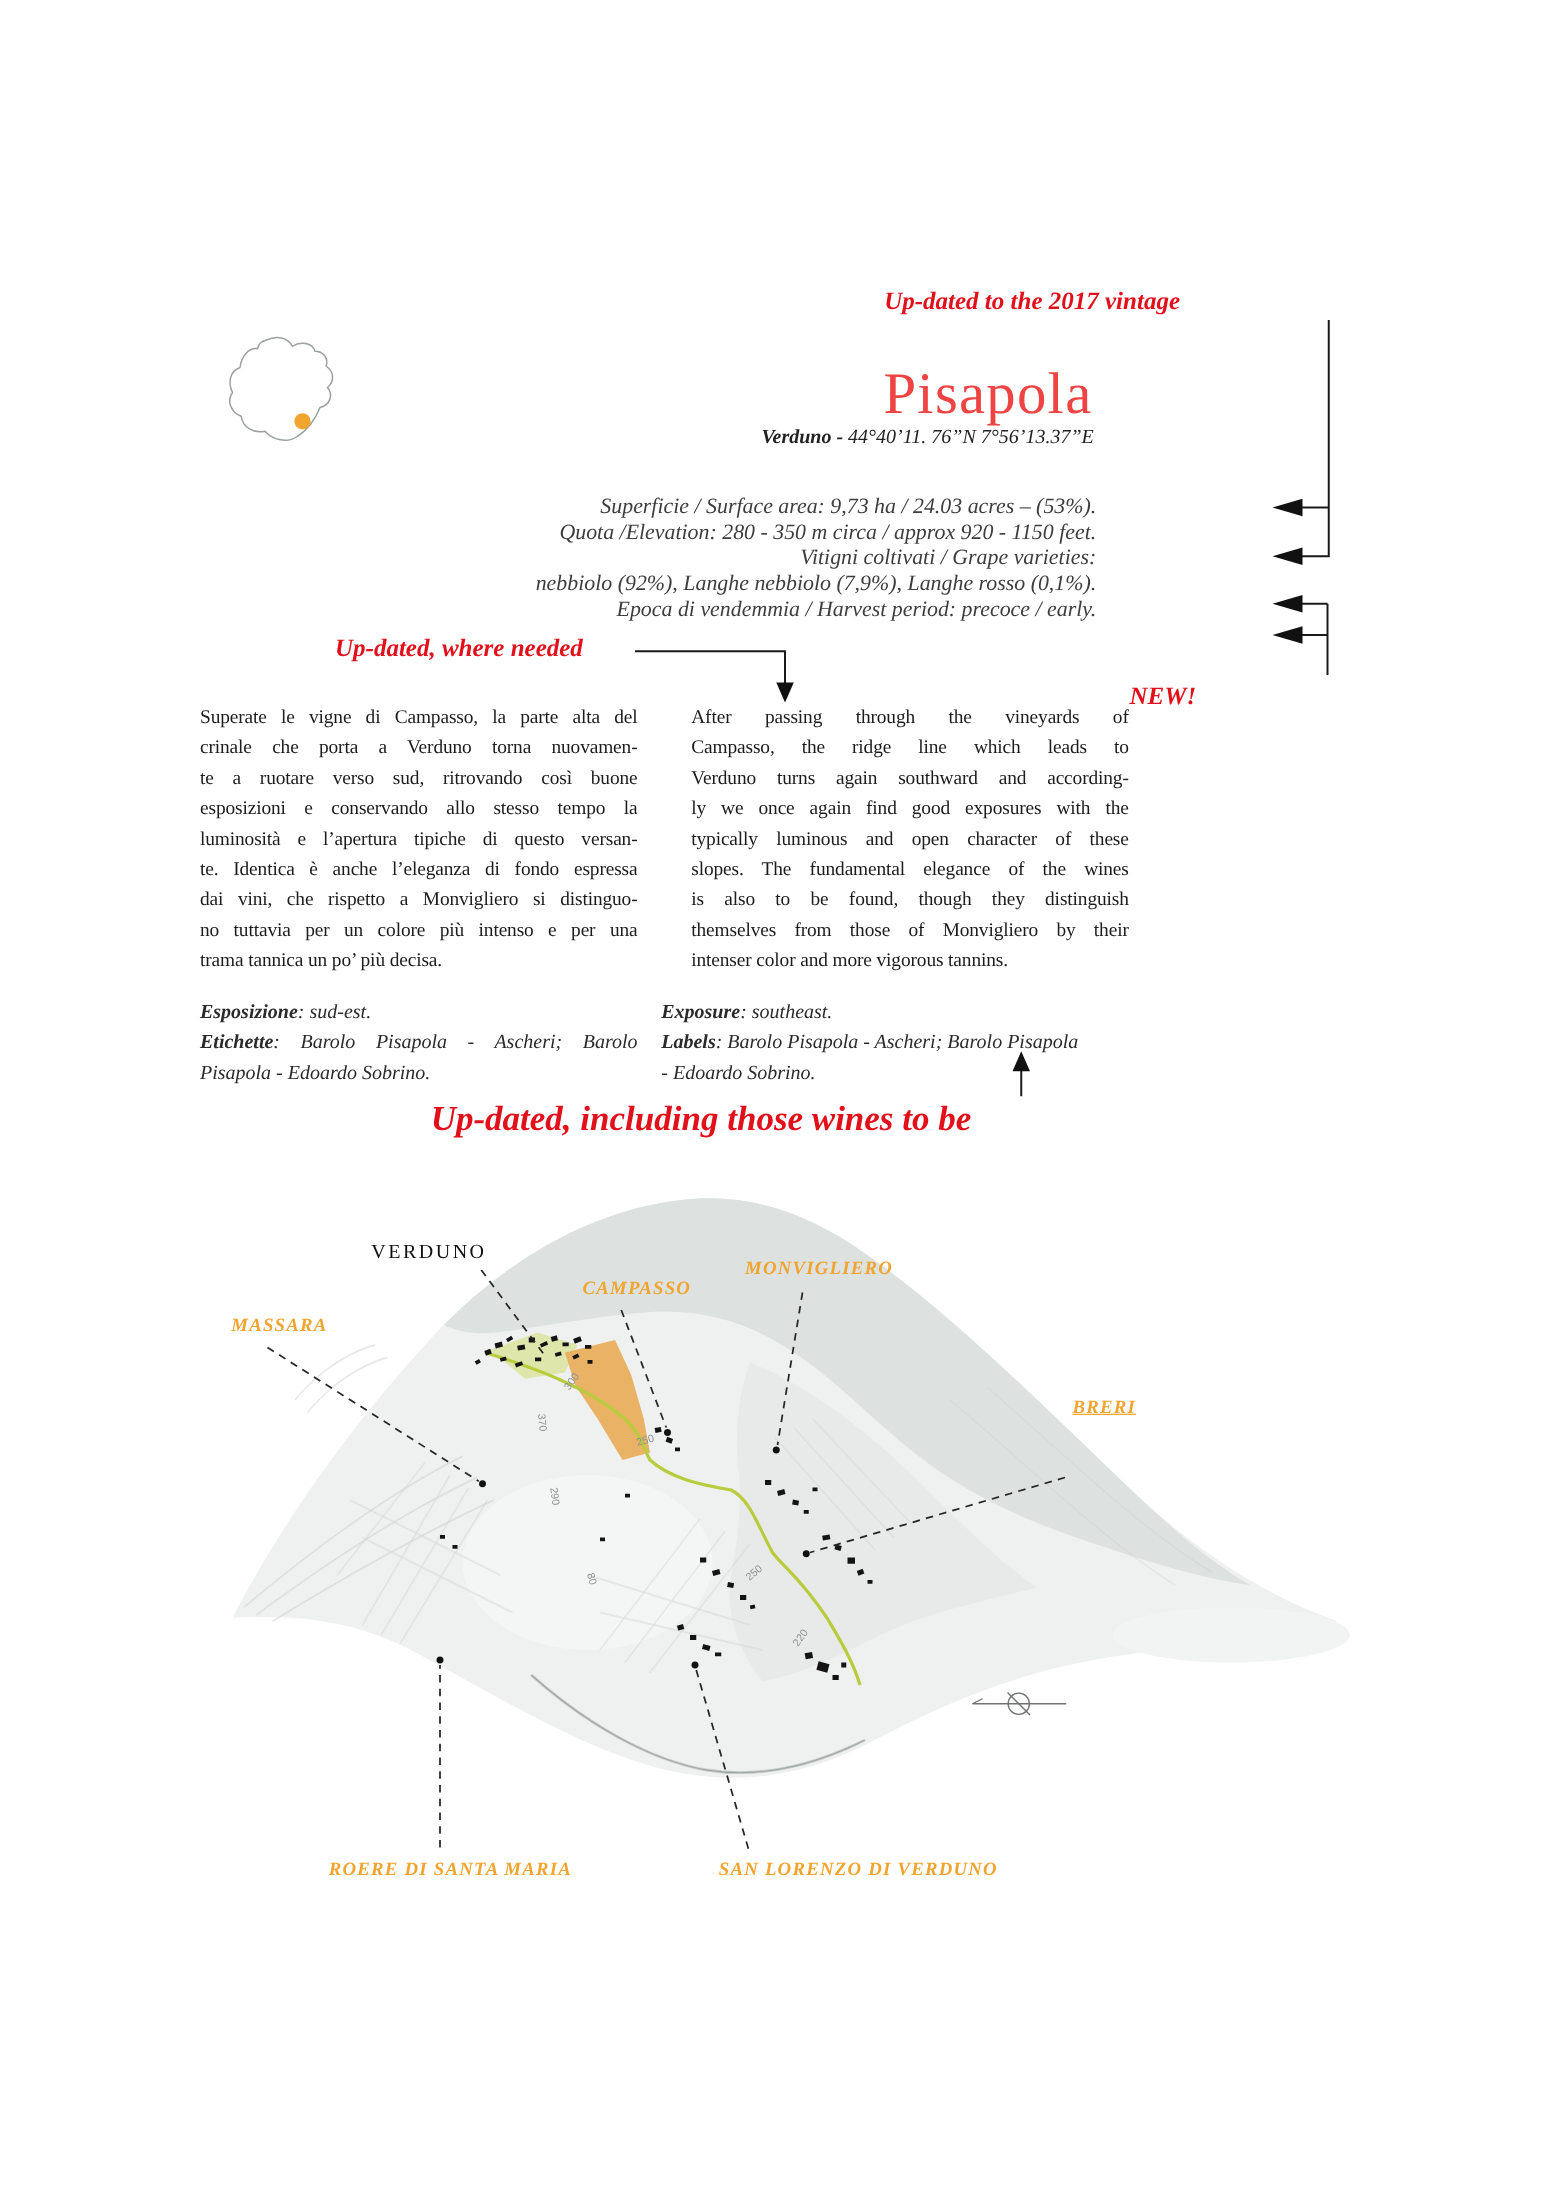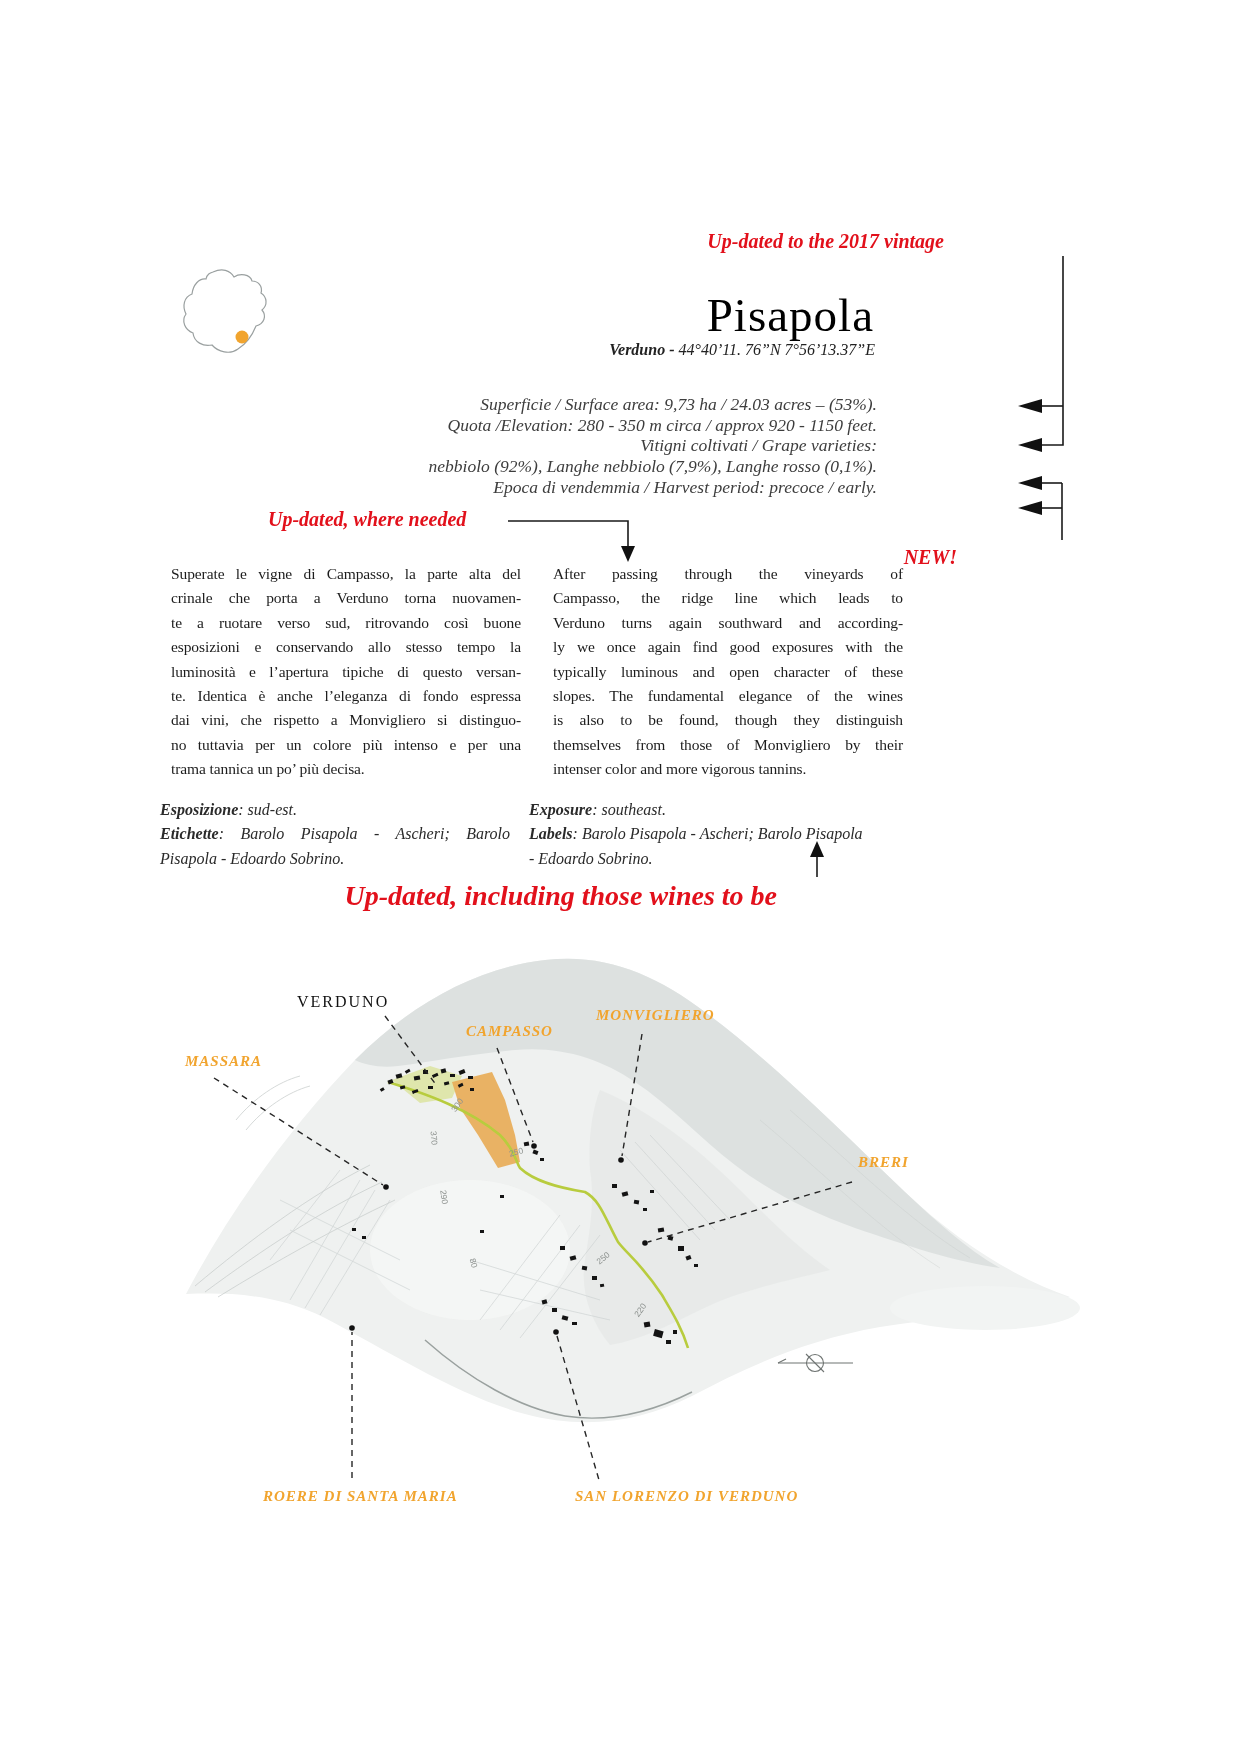--- a/index.html
+++ b/index.html
@@ -9,7 +9,7 @@
   .red{color:#e2101b;font-weight:bold;font-style:italic;}
   
   .vintage-note{right:168px;top:230px;font-size:20px;white-space:nowrap;}
-  .page-title{right:238px;top:288px;font-size:47px;letter-spacing:1px;color:#000000;}
+  .page-title{right:238px;top:288px;font-size:47px;letter-spacing:1px;color:#ef4444;}
   .subtitle{right:237px;top:341px;font-size:16px;white-space:nowrap;color:#222;}
   .subtitle .commune{font-weight:bold;font-style:italic;}
   .subtitle .coords{font-style:italic;}

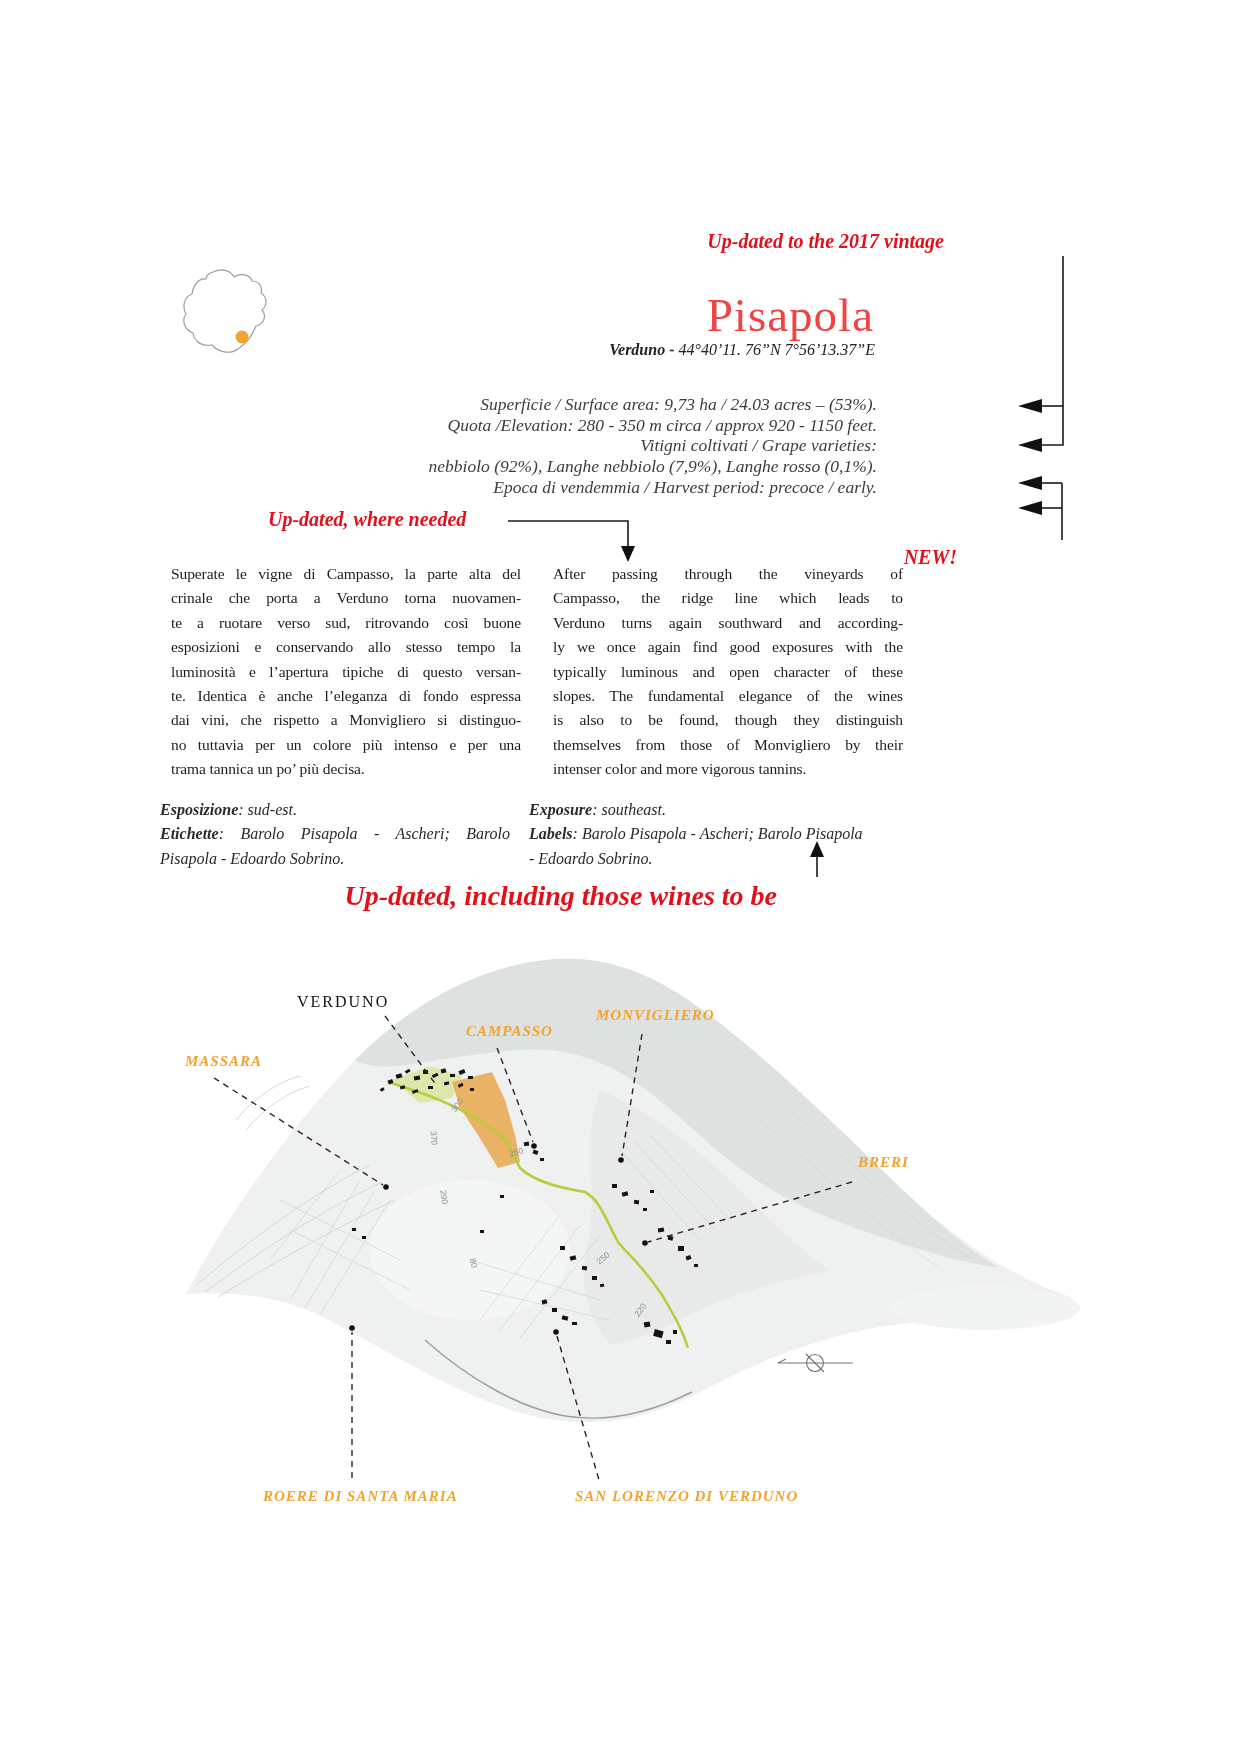--- a/index.html
+++ b/index.html
@@ -21,7 +21,7 @@
   .where-needed{left:268px;top:508px;font-size:20px;white-space:nowrap;}
   
   .para{width:350px;top:562px;font-size:15.5px;line-height:24.4px;letter-spacing:-0.1px;}
-  .para-it{left:171px;}
+  .para-it{left:160px;}
   .para-en{left:553px;}
   .para .ln{text-align:justify;text-align-last:justify;white-space:normal;}
   .para .ln.last{text-align-last:left;}

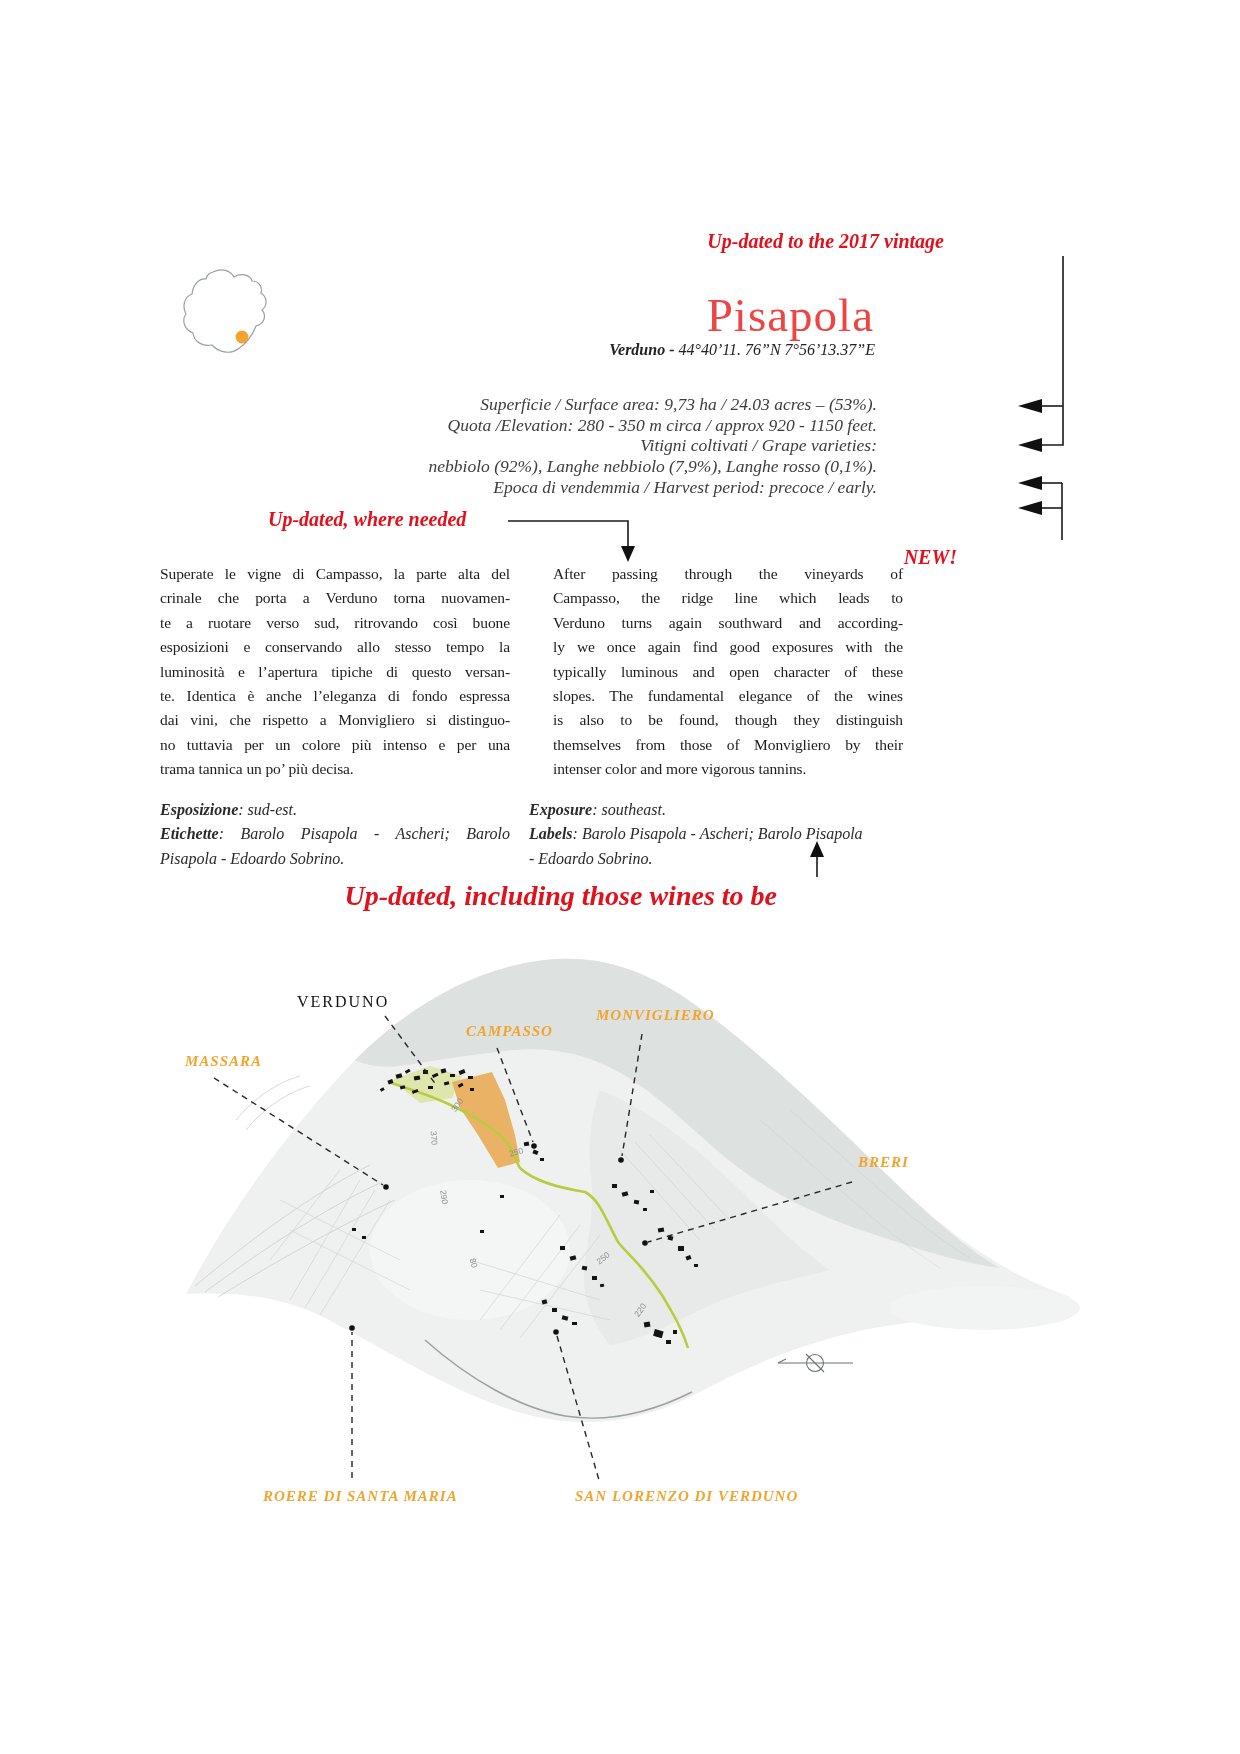--- a/index.html
+++ b/index.html
@@ -39,7 +39,7 @@
   .vy-massara{left:185px;top:1053px;}
   .vy-campasso{left:466px;top:1023px;}
   .vy-monvigliero{left:596px;top:1007px;}
-  .vy-breri{left:858px;top:1154px;}
+  .vy-breri{left:858px;top:1118px;text-decoration:underline;}
   .vy-roere{left:263px;top:1488px;}
   .vy-sanlorenzo{left:575px;top:1488px;}
   .contour{position:absolute;font-size:8.5px;color:#8d928f;font-family:"Liberation Sans",sans-serif;}

